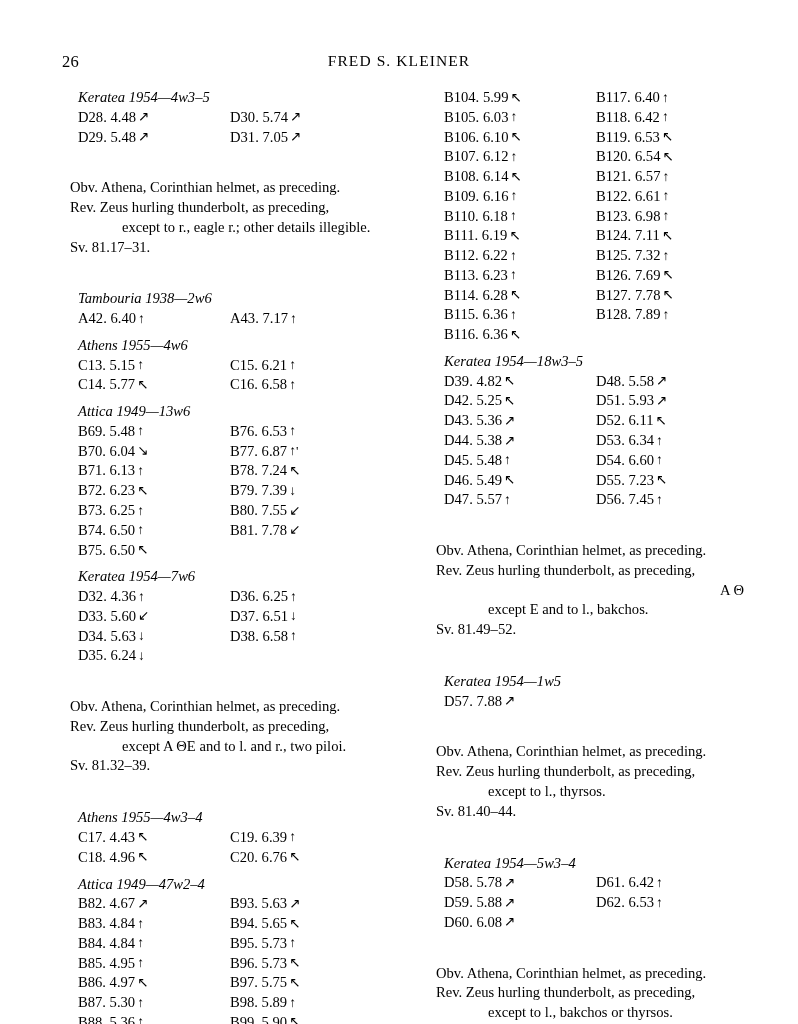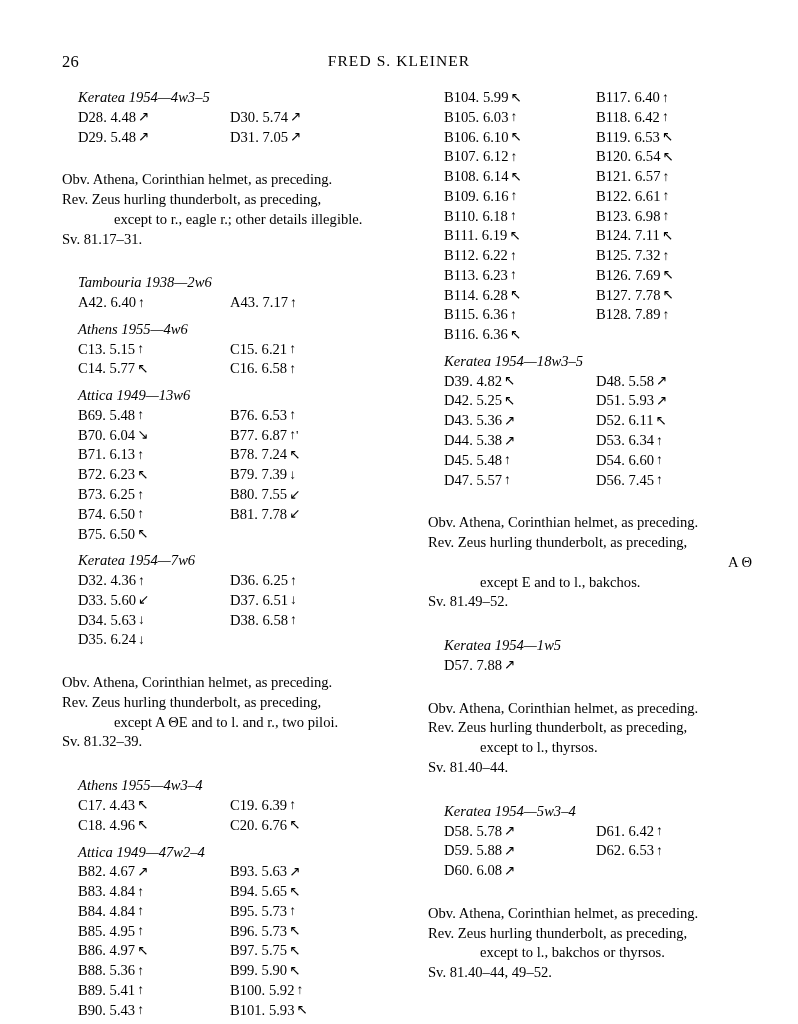--- a/index.html
+++ b/index.html
@@ -55,7 +55,7 @@
     line-height: 1.355;
   }
   
-  .block { margin: 4px; }
+  .block { margin: 12px; }
   .spacer-sm { height: 7px; }
   .spacer-md { height: 13px; }
   .spacer-lg { height: 19px; }

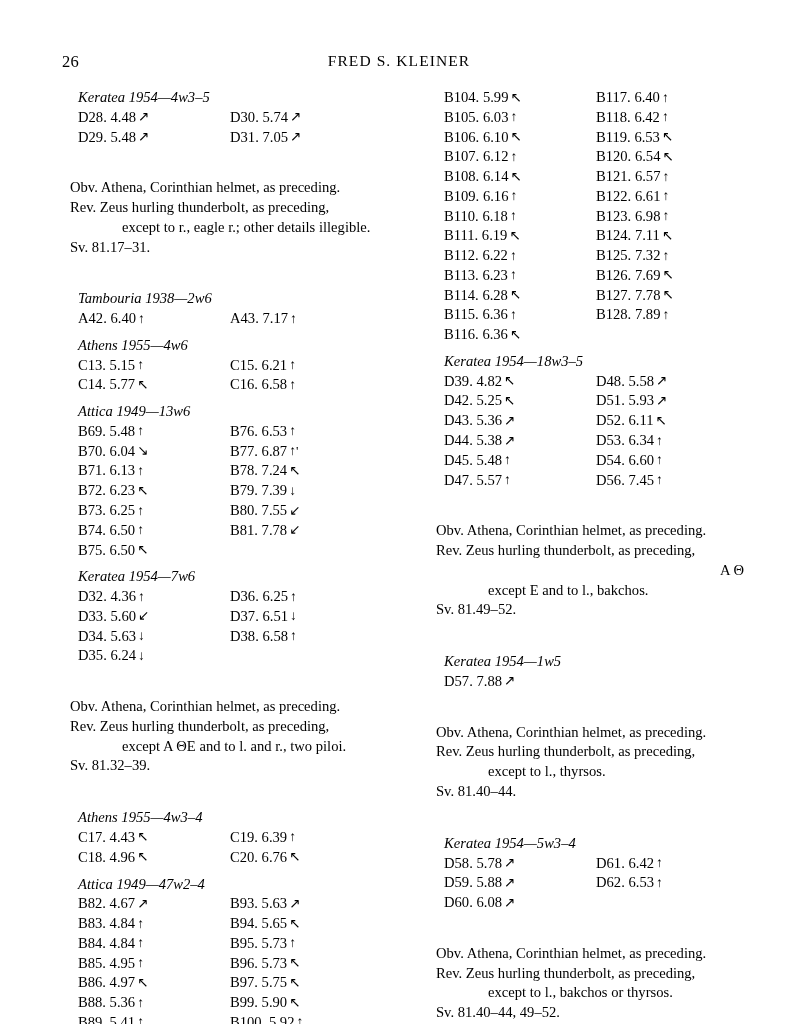--- a/index.html
+++ b/index.html
@@ -347,6 +347,10 @@
             <span class="entry c2"><span class="label">D54. 6.60</span><span class="arrow">↑</span></span>
           </div>
           <div class="entry-row">
+            <span class="entry c1"><span class="label">D46. 5.49</span><span class="arrow">↖</span></span>
+            <span class="entry c2"><span class="label">D55. 7.23</span><span class="arrow">↖</span></span>
+          </div>
+          <div class="entry-row">
             <span class="entry c1"><span class="label">D47. 5.57</span><span class="arrow">↑</span></span>
             <span class="entry c2"><span class="label">D56. 7.45</span><span class="arrow">↑</span></span>
           </div>

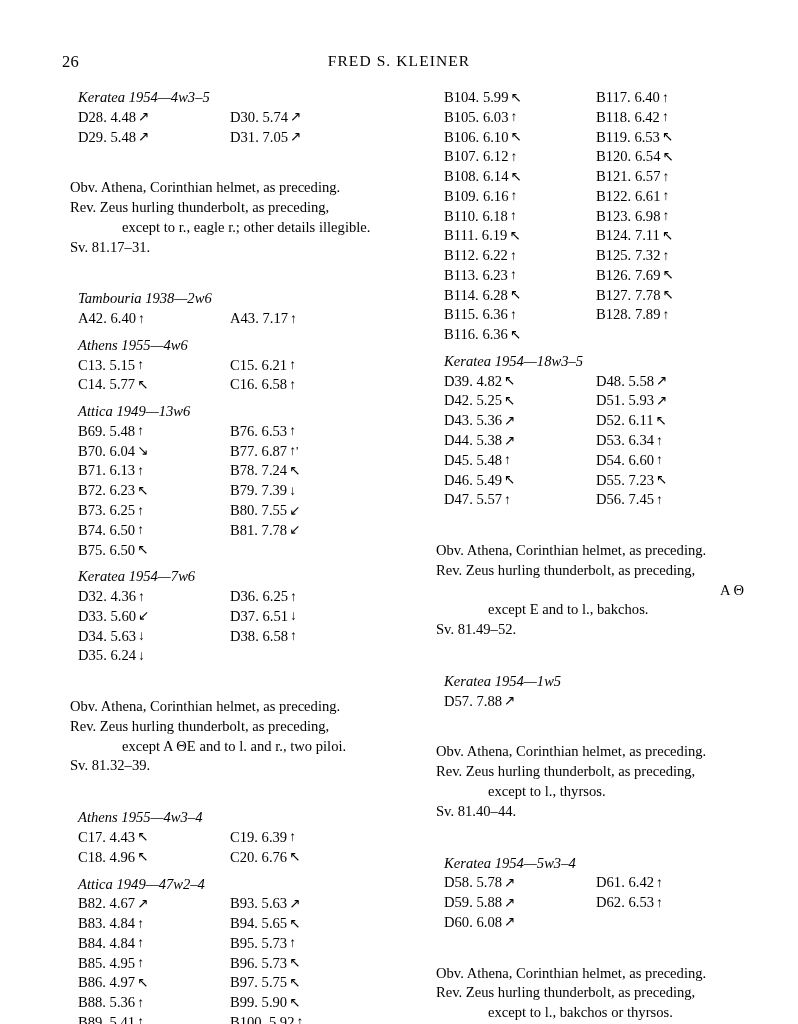--- a/index.html
+++ b/index.html
@@ -255,6 +255,10 @@
             <span class="entry c2"><span class="label">B97. 5.75</span><span class="arrow">↖</span></span>
           </div>
           <div class="entry-row">
+            <span class="entry c1"><span class="label">B87. 5.30</span><span class="arrow">↑</span></span>
+            <span class="entry c2"><span class="label">B98. 5.89</span><span class="arrow">↑</span></span>
+          </div>
+          <div class="entry-row">
             <span class="entry c1"><span class="label">B88. 5.36</span><span class="arrow">↑</span></span>
             <span class="entry c2"><span class="label">B99. 5.90</span><span class="arrow">↖</span></span>
           </div>

